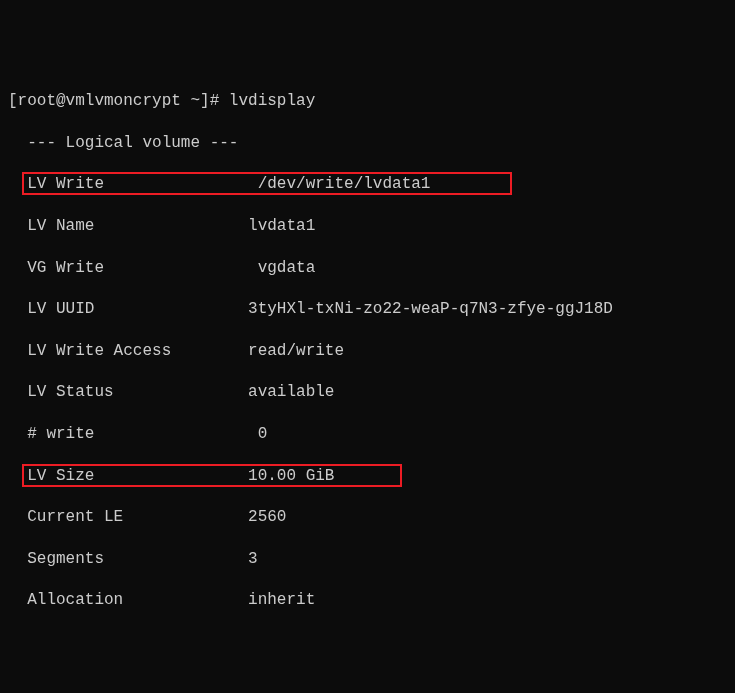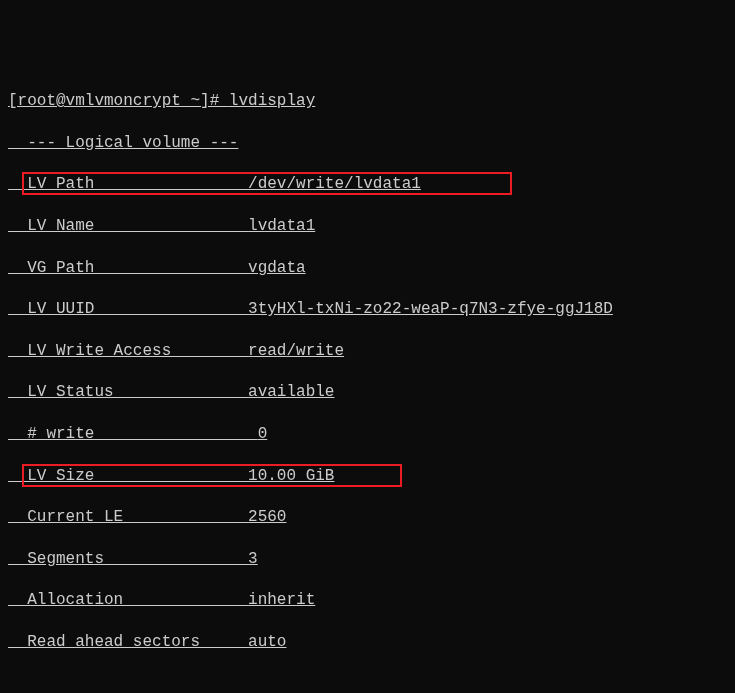--- a/index.html
+++ b/index.html
@@ -20,7 +20,6 @@
     .line {
       position: relative;
       display: block;
-      text-decoration: underline;
     }
     .highlight-box {
       border: 2px solid #ed1c24;

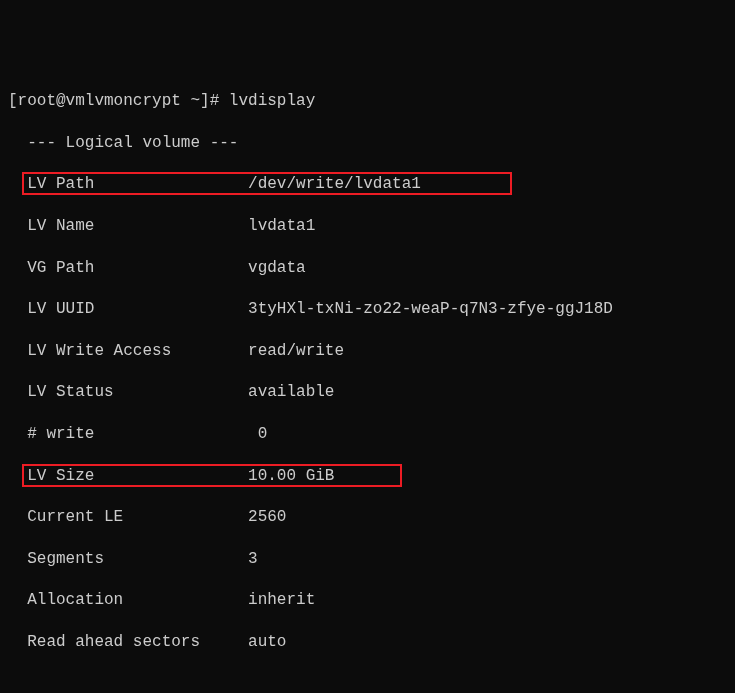--- a/index.html
+++ b/index.html
@@ -37,7 +37,7 @@
 <div class="content-wrapper">
 <span class="line"><span>[root@vmlvmoncrypt ~]# </span><span>lvdisplay</span></span>
 <span class="line">  --- Logical volume ---</span>
-<span class="line"><span>  LV Path                </span><span>/dev/write/lvdata1</span><span class="highlight-box" style="left:14px; top:-2px; width:490px; height:23px;"></span></span>
+<span class="line"><span>  LV Write                </span><span>/dev/write/lvdata1</span><span class="highlight-box" style="left:14px; top:-2px; width:490px; height:23px;"></span></span>
 <span class="line"><span>  LV Name                </span><span>lvdata1</span></span>
 <span class="line"><span>  VG Path                </span><span>vgdata</span></span>
 <span class="line"><span>  LV UUID                </span><span>3tyHXl-txNi-zo22-weaP-q7N3-zfye-ggJ18D</span></span>

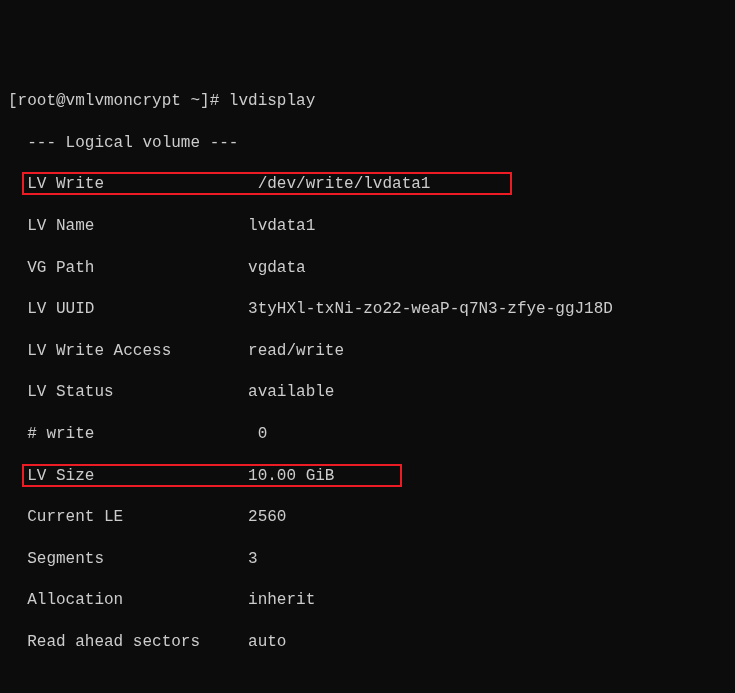--- a/index.html
+++ b/index.html
@@ -39,7 +39,7 @@
 <span class="line">  --- Logical volume ---</span>
 <span class="line"><span>  LV Write                </span><span>/dev/write/lvdata1</span><span class="highlight-box" style="left:14px; top:-2px; width:490px; height:23px;"></span></span>
 <span class="line"><span>  LV Name                </span><span>lvdata1</span></span>
-<span class="line"><span>  VG Path                </span><span>vgdata</span></span>
+<span class="line"><span>  VG Write                </span><span>vgdata</span></span>
 <span class="line"><span>  LV UUID                </span><span>3tyHXl-txNi-zo22-weaP-q7N3-zfye-ggJ18D</span></span>
 <span class="line"><span>  LV Write Access        </span><span>read/write</span></span>
 <span class="line"><span>  LV Status              </span><span>available</span></span>

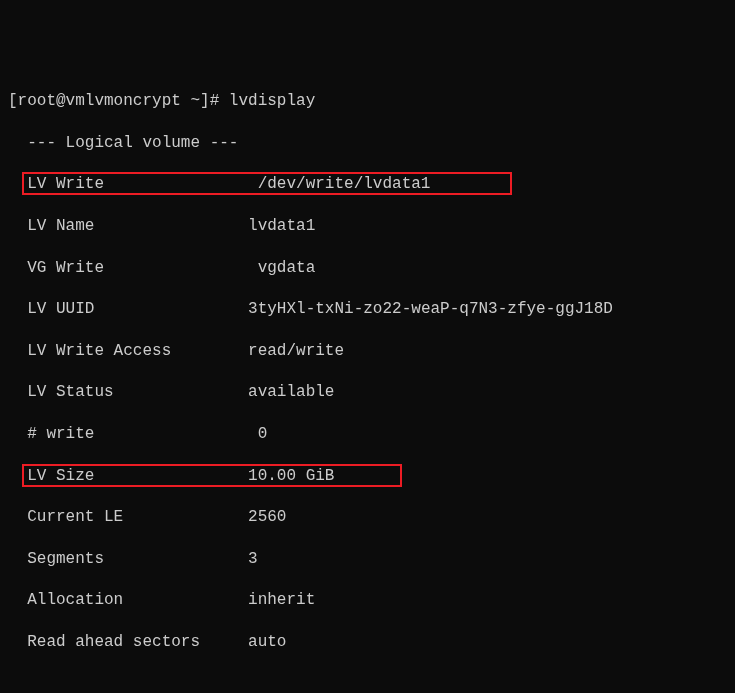--- a/index.html
+++ b/index.html
@@ -48,7 +48,6 @@
 <span class="line"><span>  Current LE             </span><span>2560</span></span>
 <span class="line"><span>  Segments               </span><span>3</span></span>
 <span class="line"><span>  Allocation             </span><span>inherit</span></span>
-<span class="line"><span>  Read ahead sectors     </span><span>auto</span></span>
 
 
 

